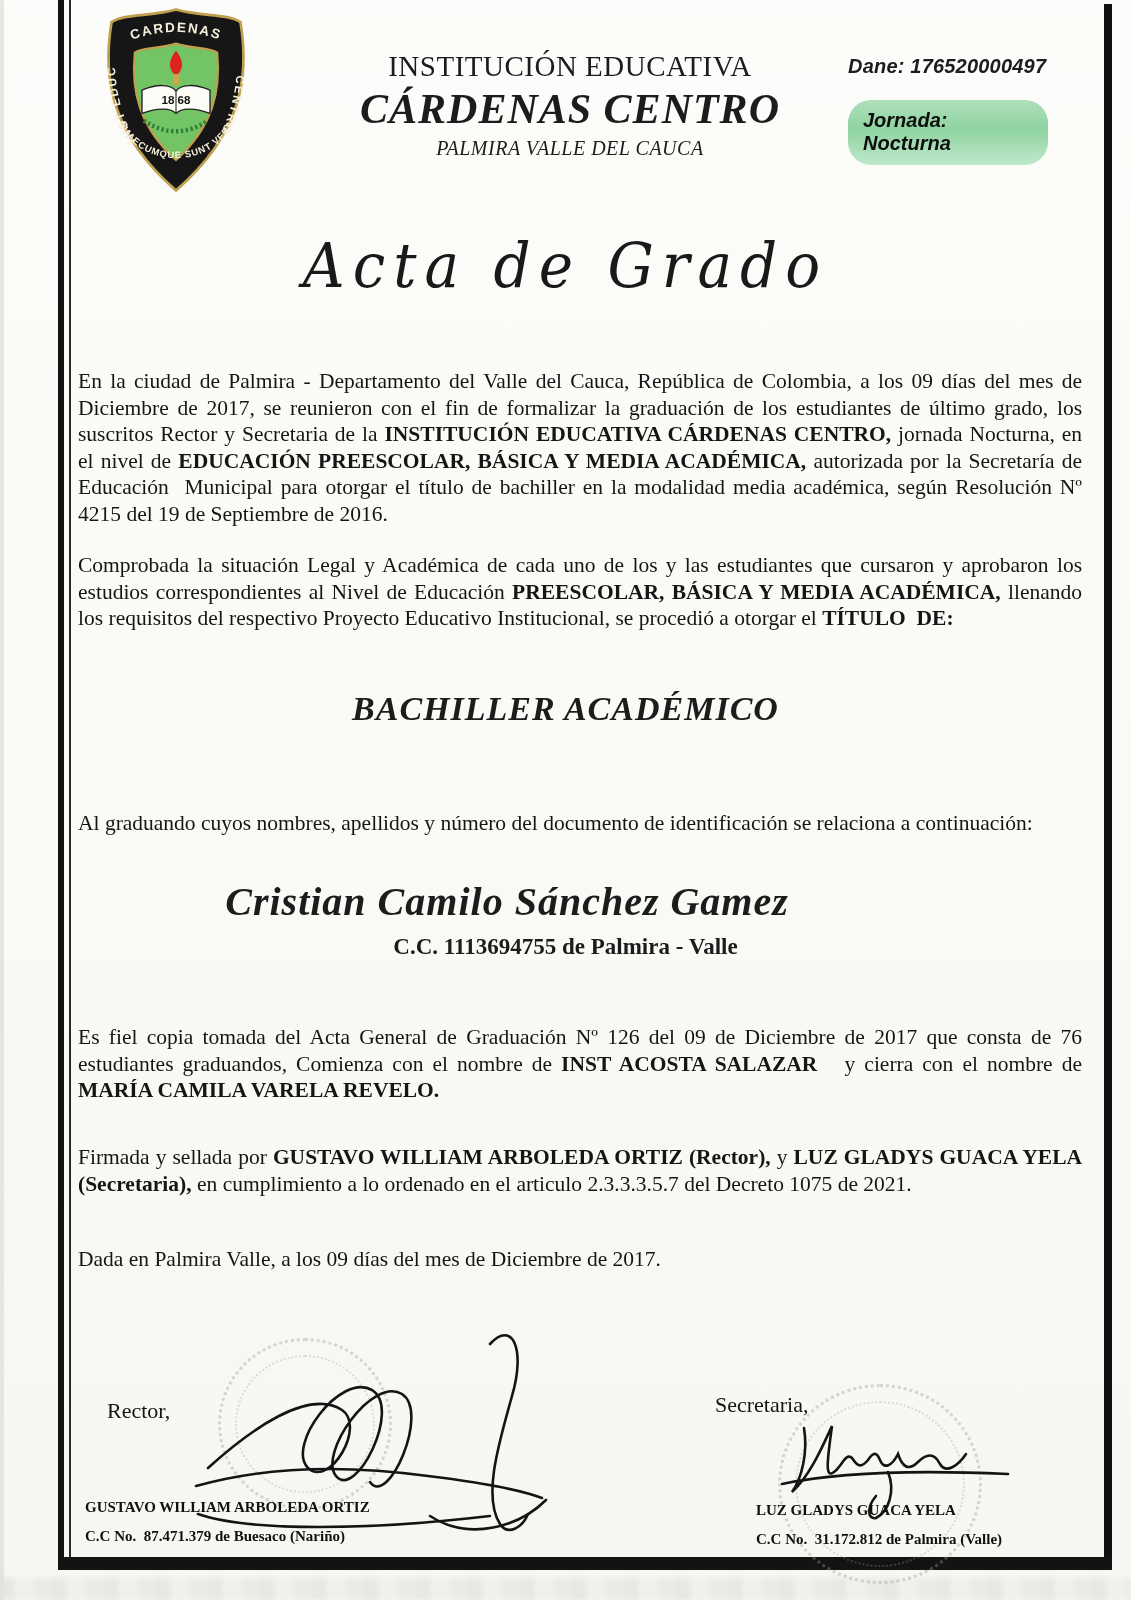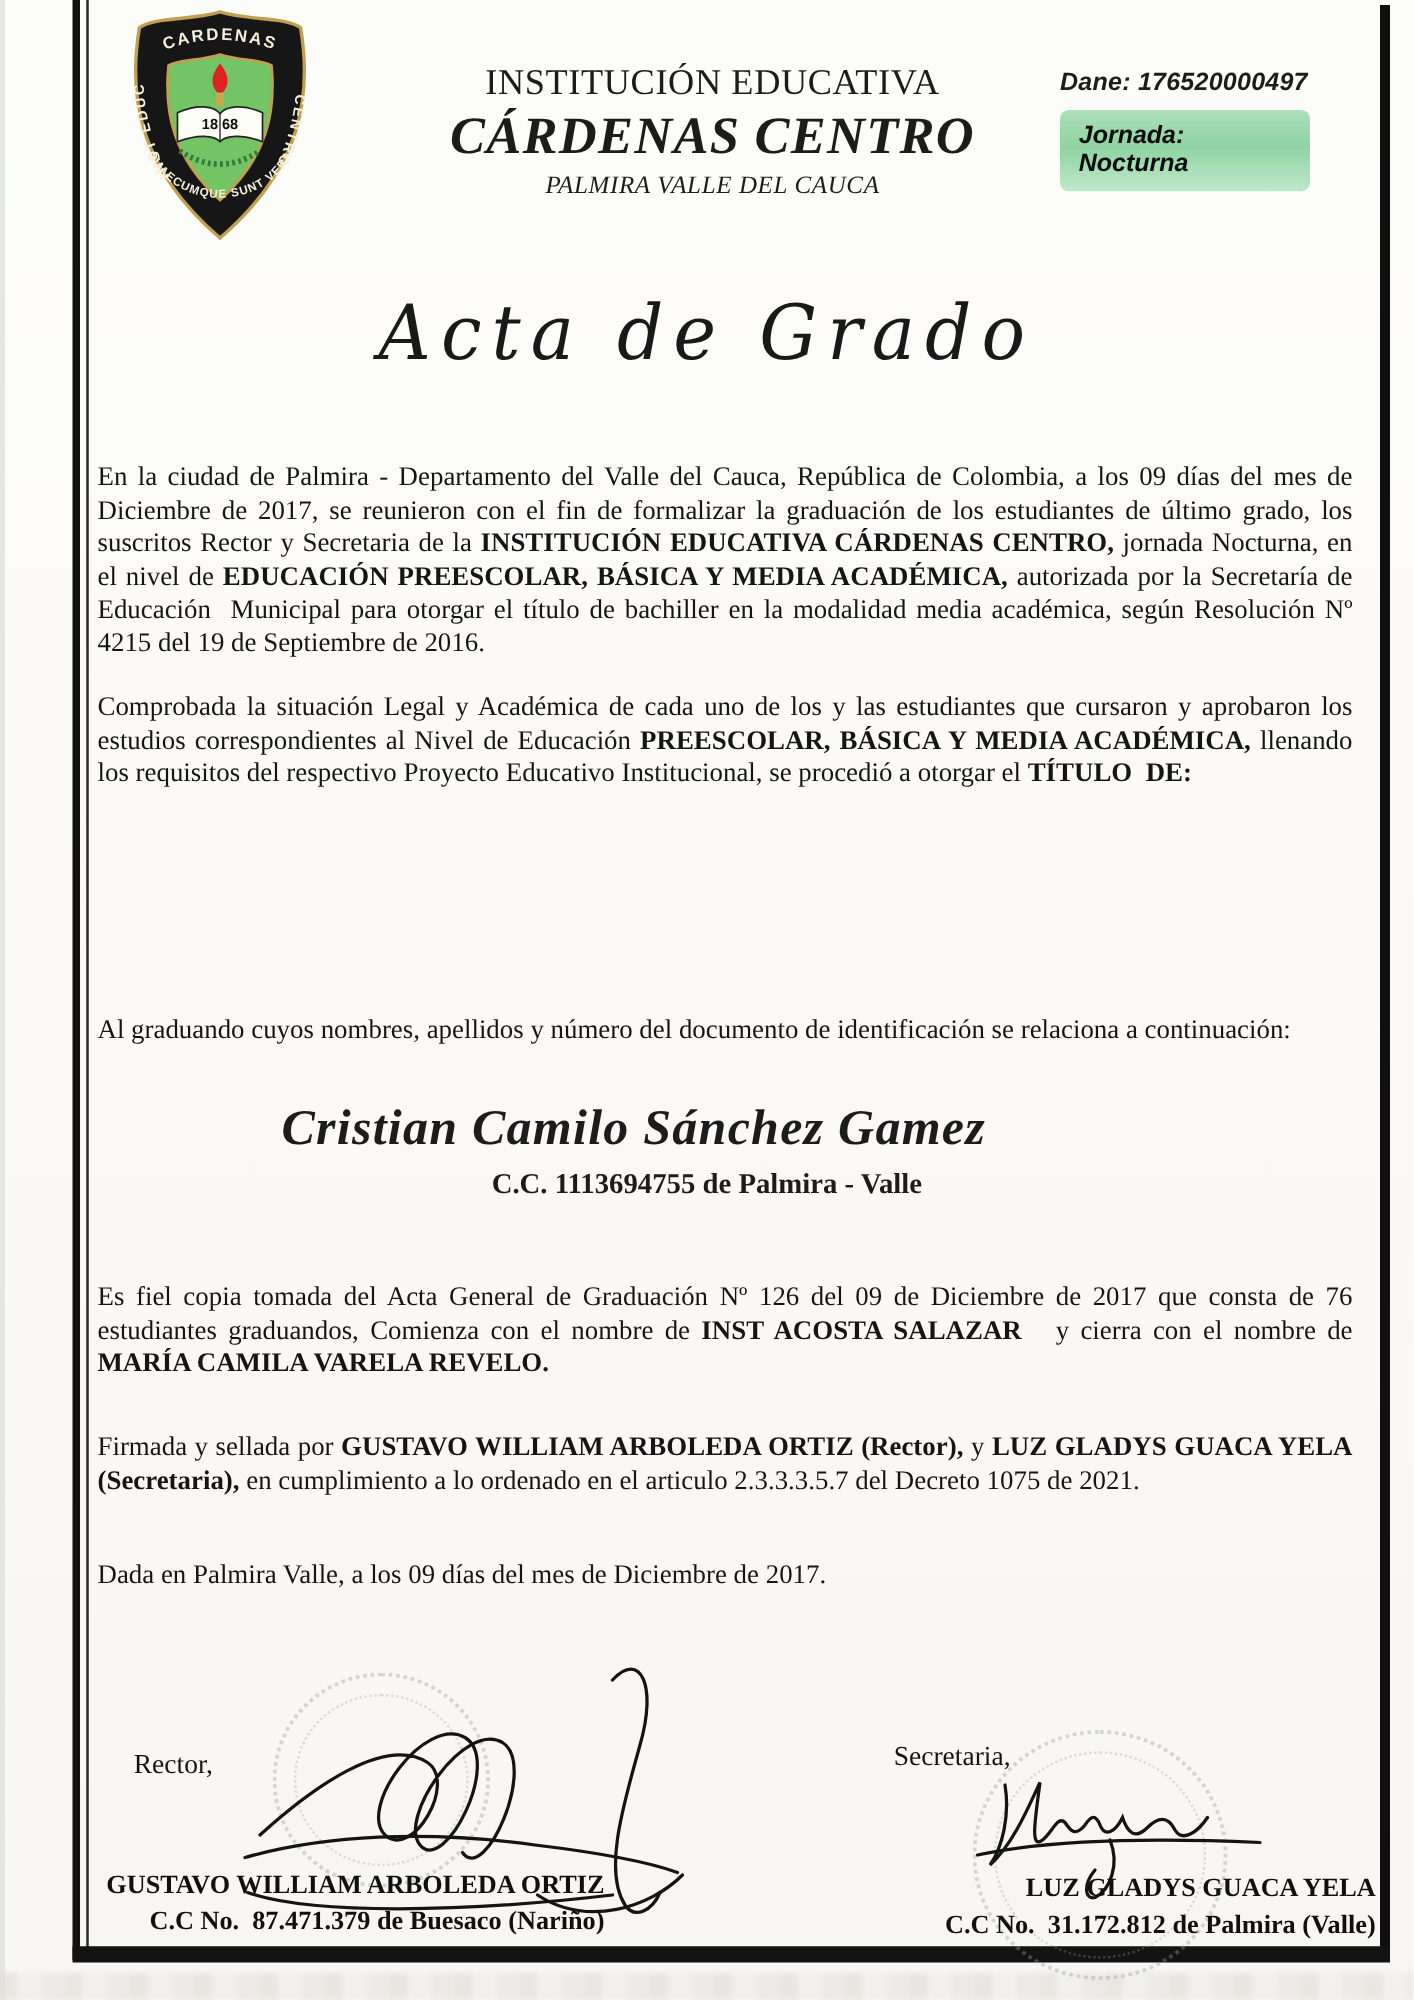--- a/index.html
+++ b/index.html
@@ -31,9 +31,9 @@
   .head-right { position:absolute; left:848px; top:55px; width:200px; font-family:"Liberation Sans",sans-serif; }
   .dane { font-size:20px; font-weight:700; font-style:italic; letter-spacing:.2px; }
   .jornada-badge {
-    margin-top:10px; display:inline-block; padding:9px 15px 10px;
+    margin-top:22px; display:inline-block; padding:9px 15px 10px;
     background:linear-gradient(180deg,#aee0bb 0%,#8fd3a0 45%,#bfe9cb 100%);
-    border-radius:7px; font-size:20px; font-weight:700; font-style:italic; color:#0d0d0d;
+    border-radius:23px; font-size:20px; font-weight:700; font-style:italic; color:#0d0d0d;
   }
 
   

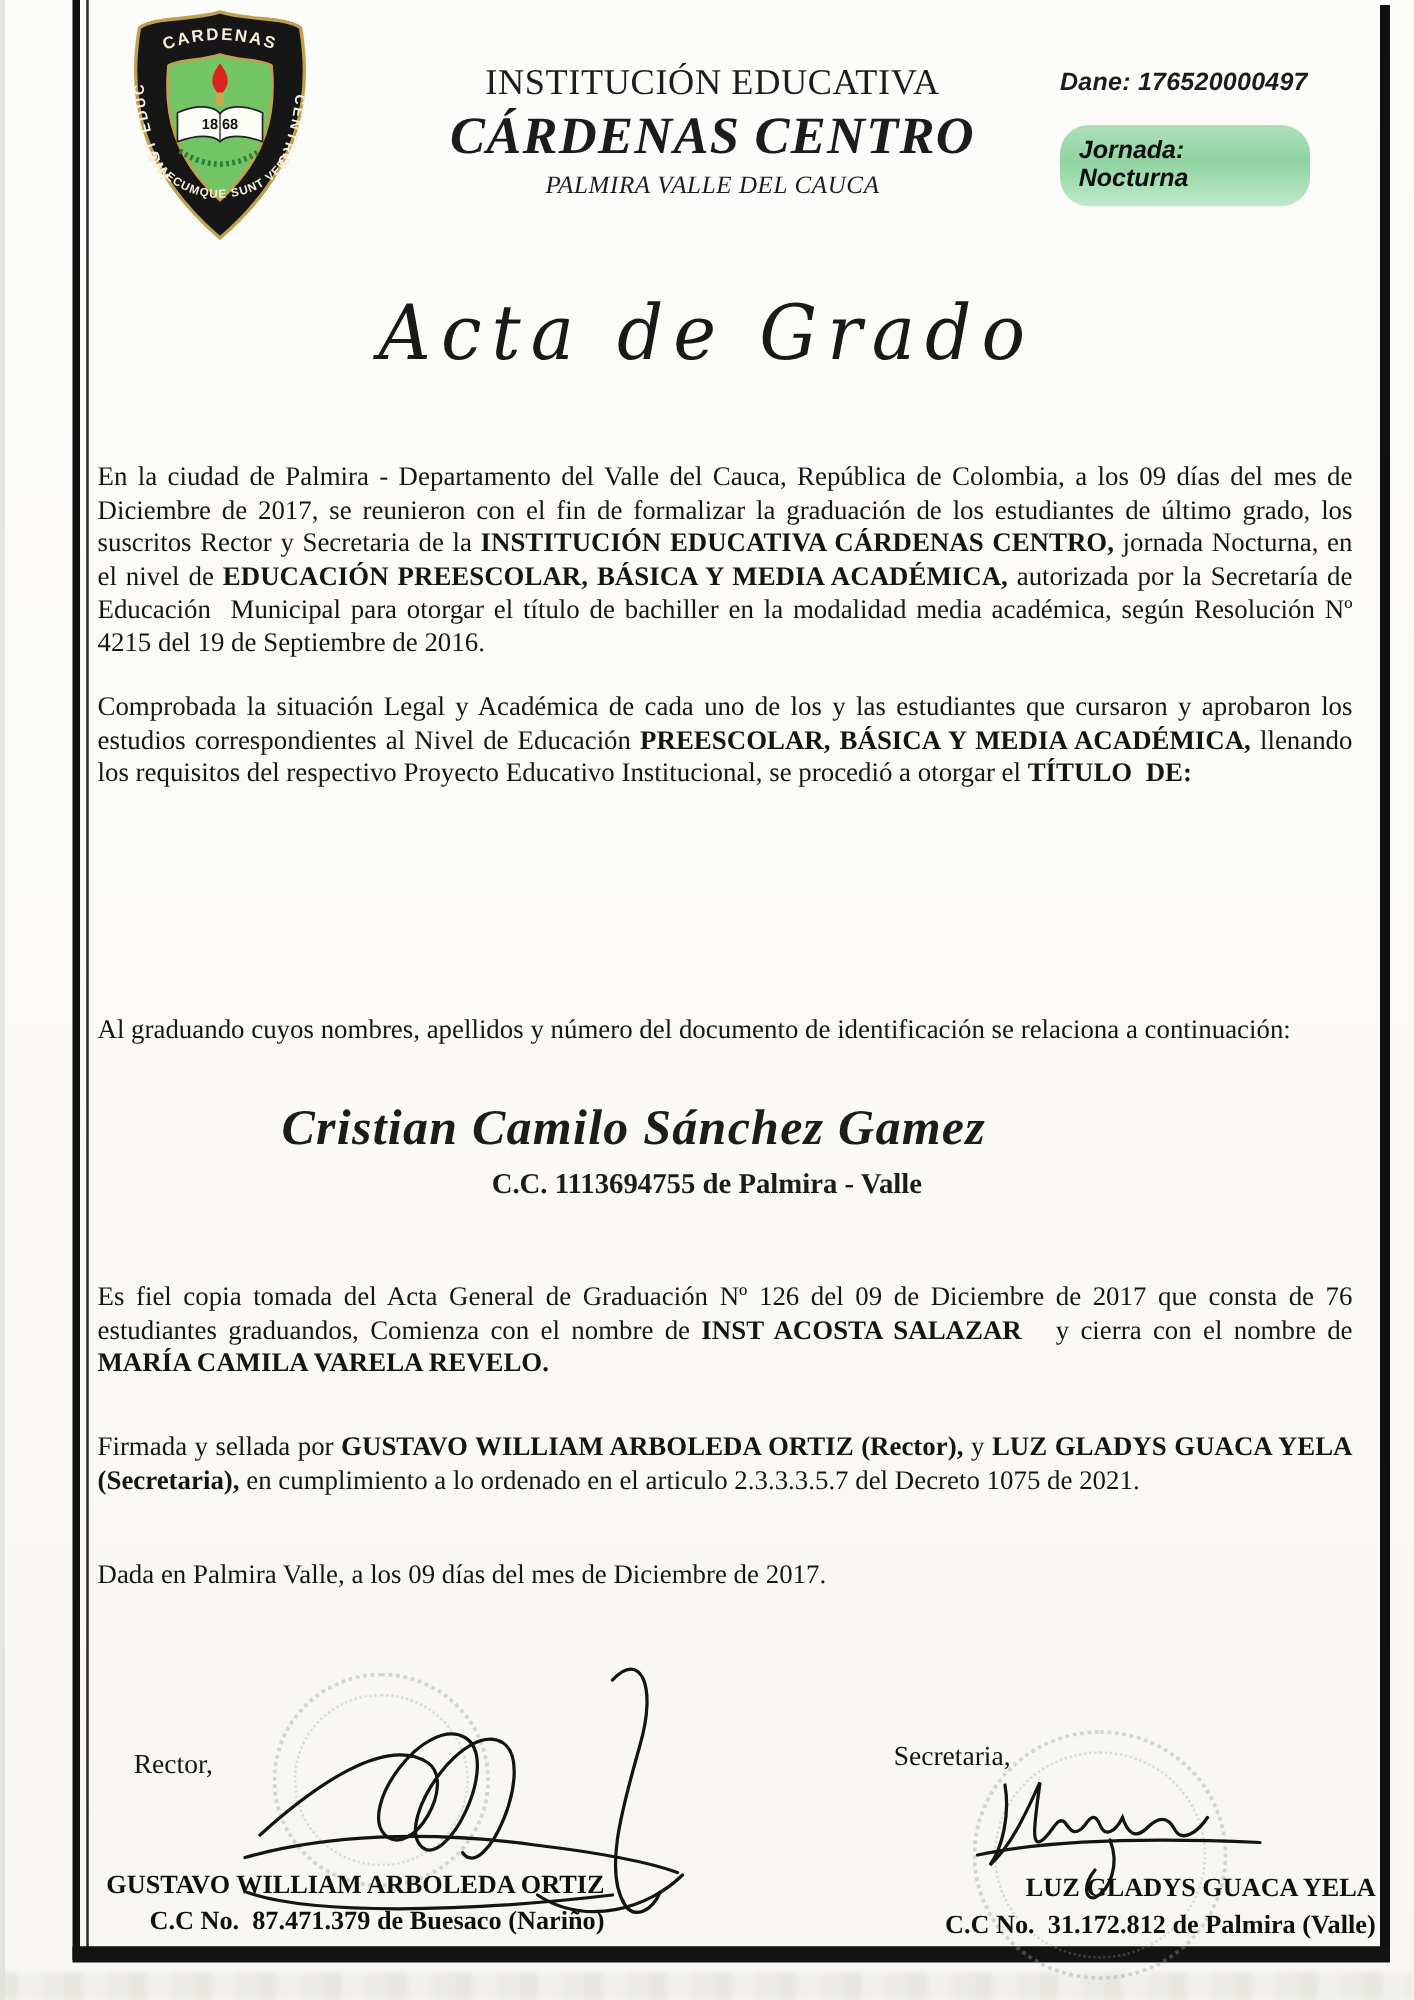--- a/index.html
+++ b/index.html
@@ -148,6 +148,7 @@
   <p class="para p1"><span class="seg">En la ciudad de Palmira - Departamento del Valle del Cauca, República de Colombia, a los 09 días del mes de Diciembre de 2017, se reunieron con el fin de formalizar la graduación de los estudiantes de último grado, los suscritos Rector y Secretaria de la </span><span class="seg-b">INSTITUCIÓN EDUCATIVA CÁRDENAS CENTRO,</span><span class="seg"> jornada Nocturna, en el nivel de </span><span class="seg-b">EDUCACIÓN PREESCOLAR, BÁSICA Y MEDIA ACADÉMICA,</span><span class="seg"> autorizada por la Secretaría de Educación&nbsp; Municipal para otorgar el título de bachiller en la modalidad media académica, según Resolución Nº 4215 del 19 de Septiembre de 2016.</span></p>
   <p class="para p2"><span class="seg">Comprobada la situación Legal y Académica de cada uno de los y las estudiantes que cursaron y aprobaron los estudios correspondientes al Nivel de Educación </span><span class="seg-b">PREESCOLAR, BÁSICA Y MEDIA ACADÉMICA,</span><span class="seg"> llenando los requisitos del respectivo Proyecto Educativo Institucional, se procedió a otorgar el </span><span class="seg-b">TÍTULO&nbsp; DE:</span></p>
 
+  <div class="degree-title">BACHILLER ACADÉMICO</div>
 
   <p class="para p3">Al graduando cuyos nombres, apellidos y número del documento de identificación se relaciona a continuación:</p>
 

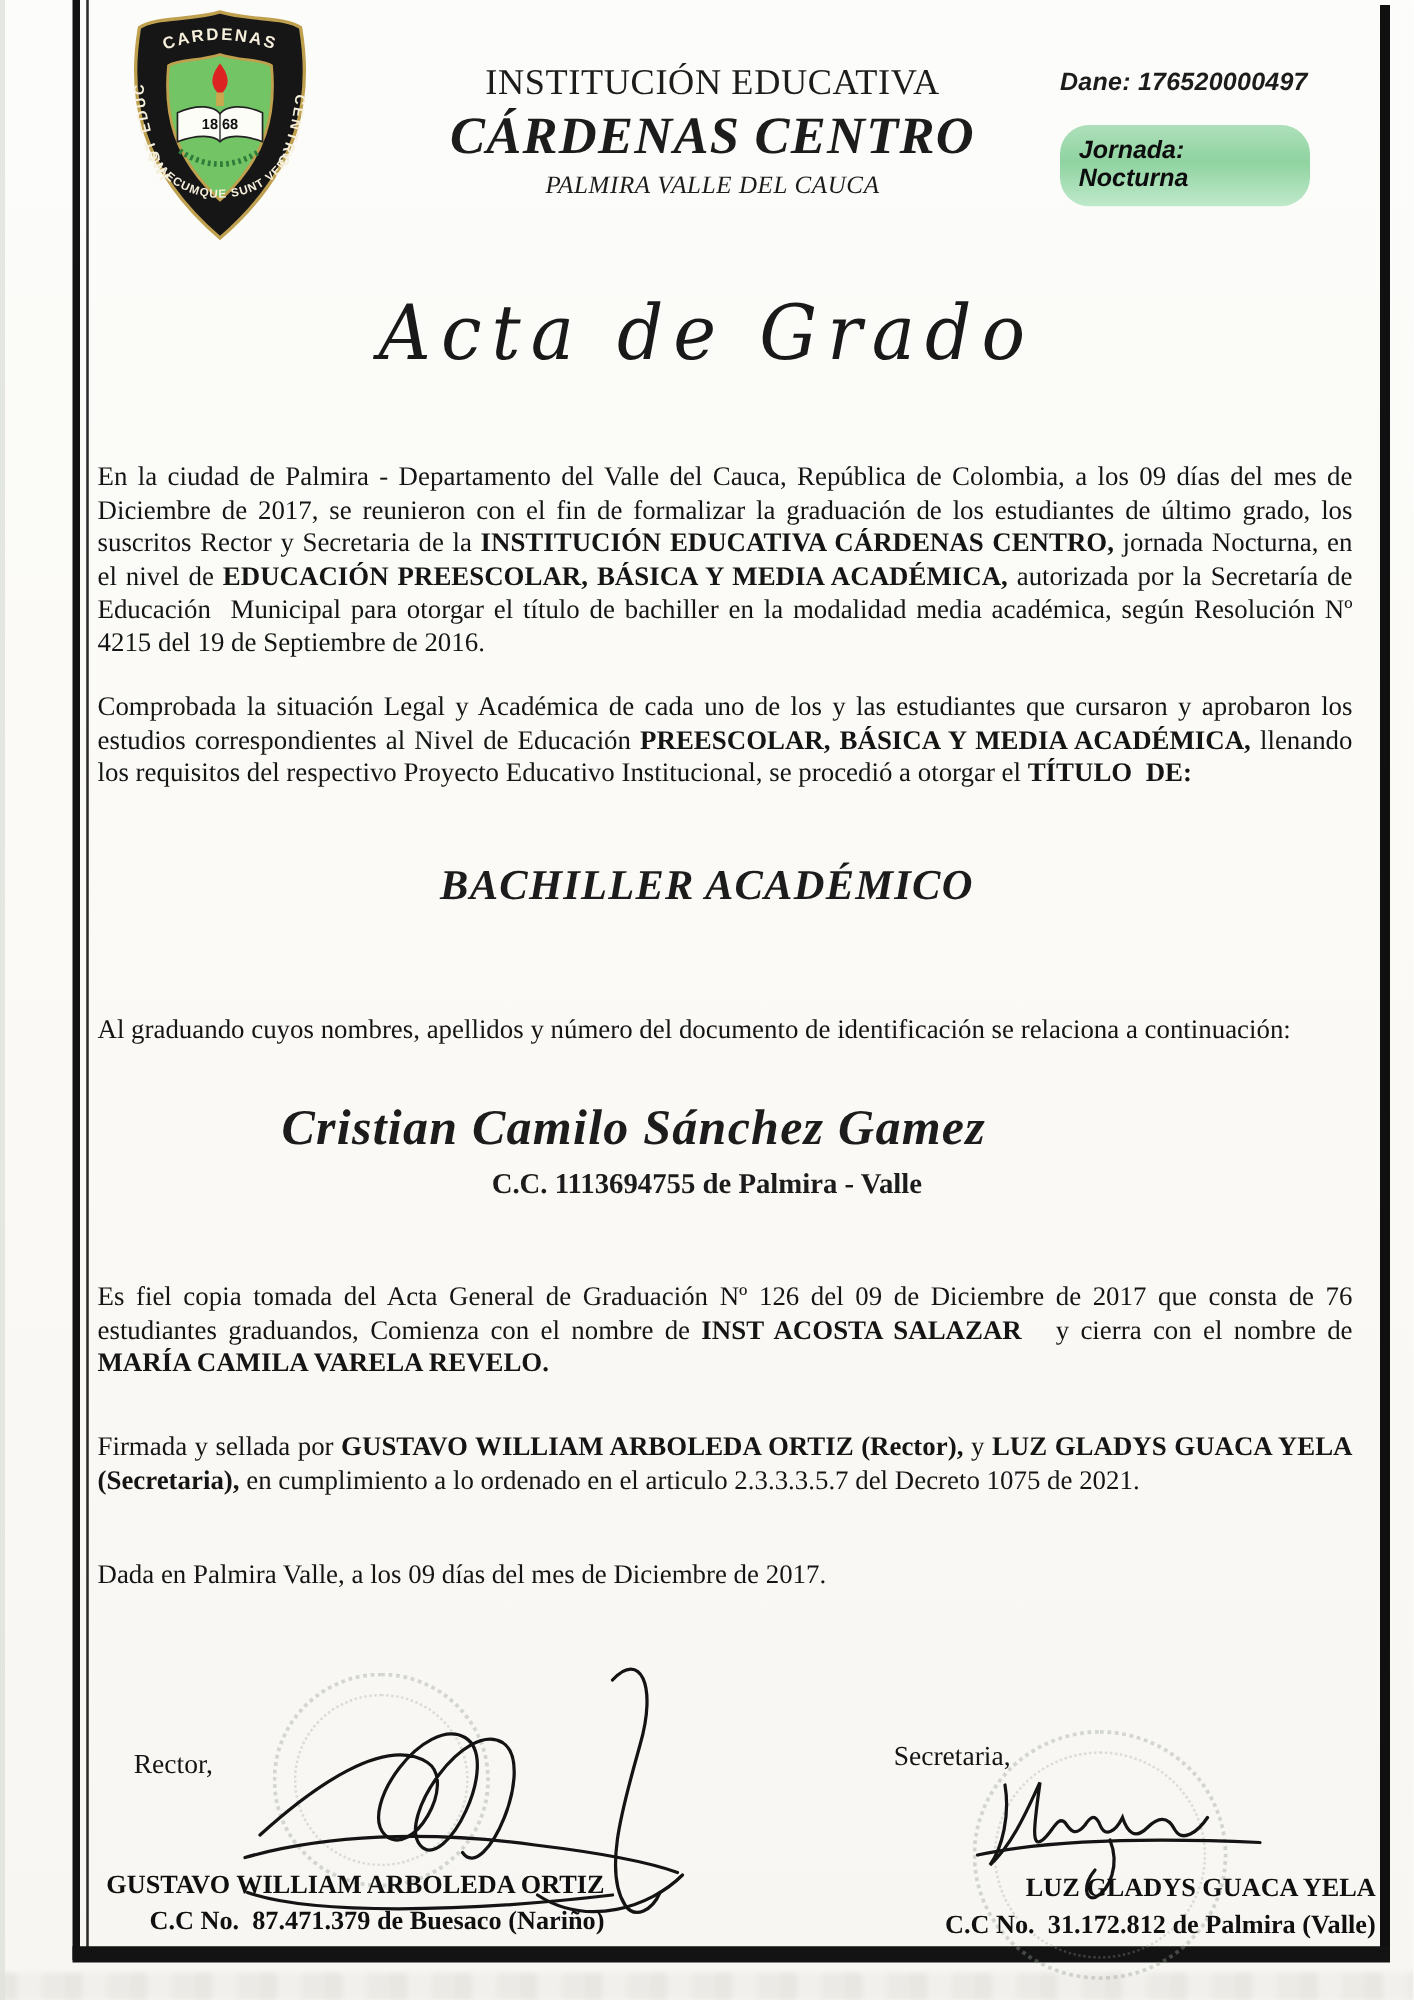--- a/index.html
+++ b/index.html
@@ -74,7 +74,7 @@
   .sig-label { position:absolute; font-size:22px; color:#141414; }
   .rector-label { left:75px; top:1398px;margin-left:32px; }
   .secretaria-label { left:715px; top:1392px; }
-  .sig-block { position:absolute; font-size:21px; font-weight:700; line-height:29px; color:#101010;text-align:right; }
+  .sig-block { position:absolute; font-size:15px; font-weight:700; line-height:29px; color:#101010; }
   .rector-block { left:85px; top:1493px; }
   .secretaria-block { left:756px; top:1496px; }
   .seal {

